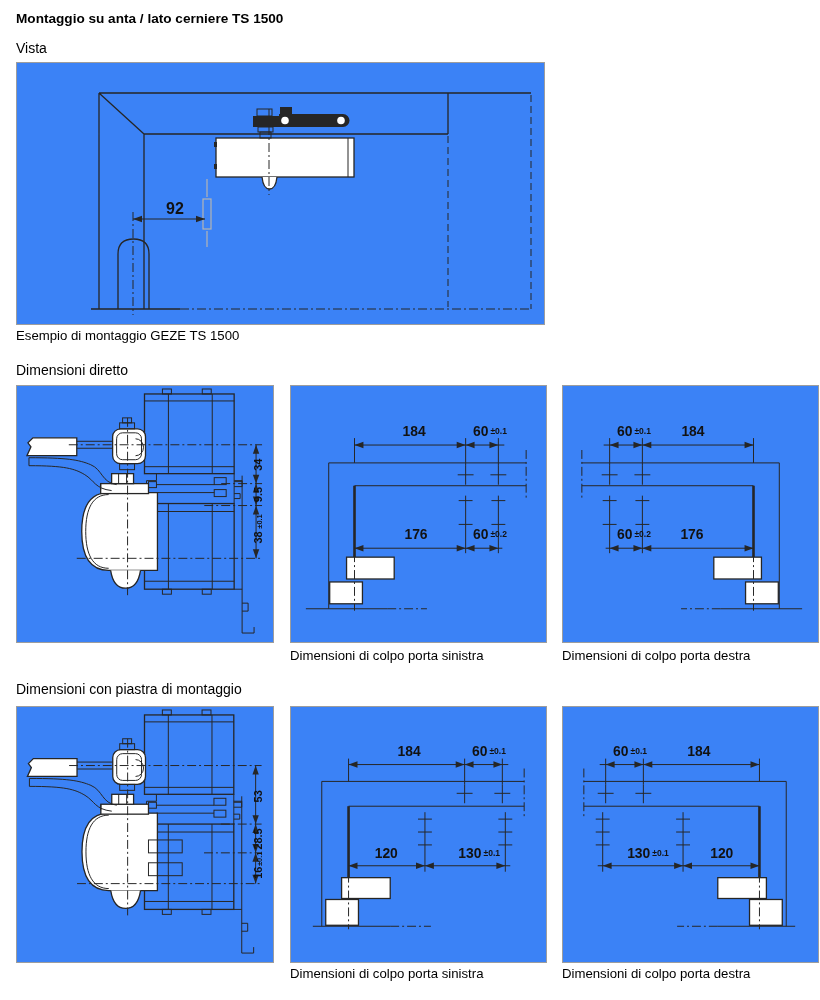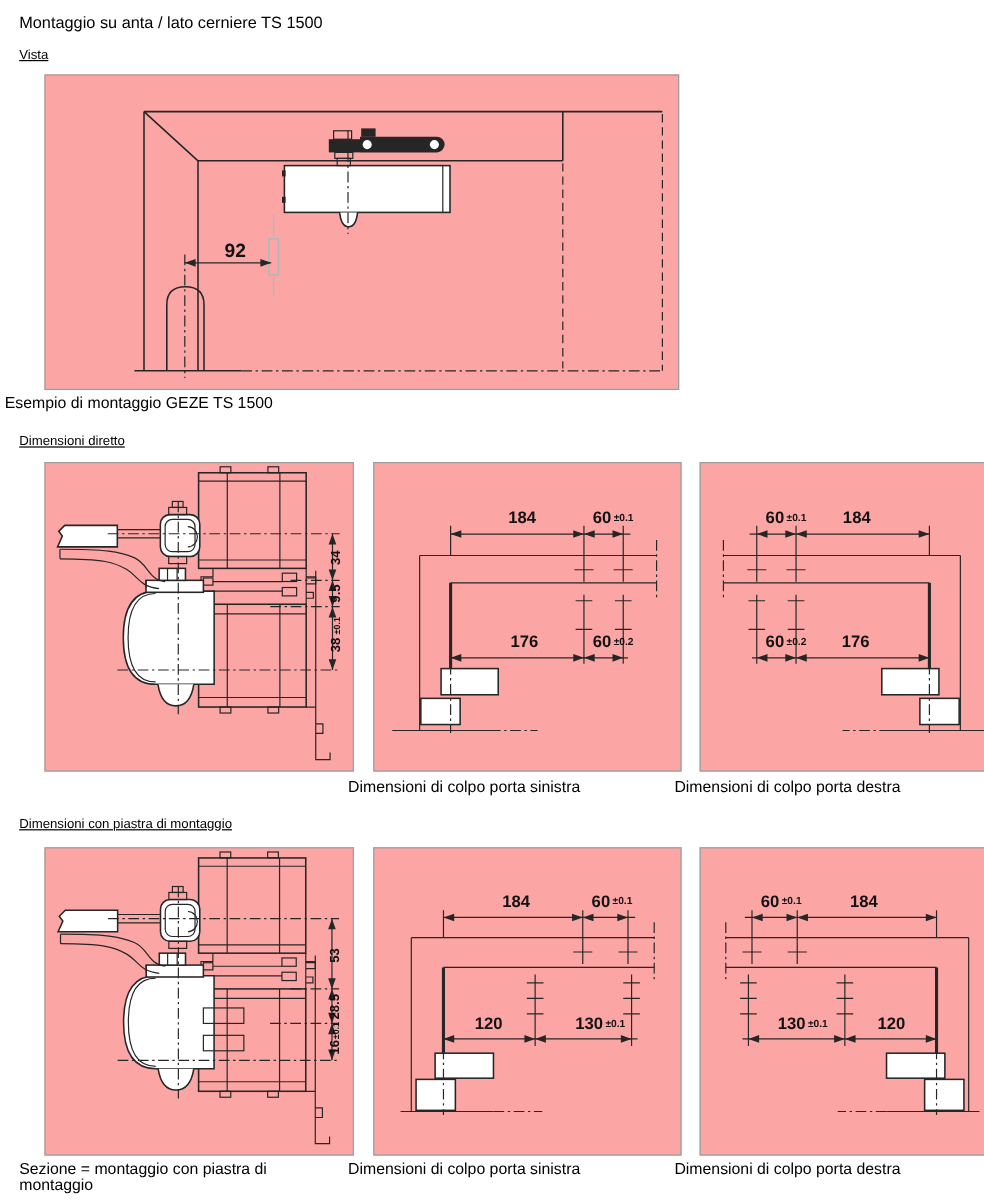--- a/index.html
+++ b/index.html
@@ -5,7 +5,7 @@
   html,body{margin:0;padding:0;background:#fff;}
   .page{position:relative;width:820px;height:1000px;background:#fff;overflow:hidden;
         font-family:"Liberation Sans",sans-serif;color:#000;}
-  .ttl{position:absolute;left:16px;top:11px;font-size:13.6px;font-weight:normal;}
+  .ttl{position:absolute;left:16px;top:11px;font-size:13.6px;font-weight:bold;}
   .lbl{position:absolute;font-size:11px;text-decoration:underline;}
   .cap{position:absolute;font-size:13.2px;line-height:1.08;}
   .fig{position:absolute;border:1.4px solid #9d9d9d;background:#fca5a5;box-sizing:border-box;margin-left:21px;}

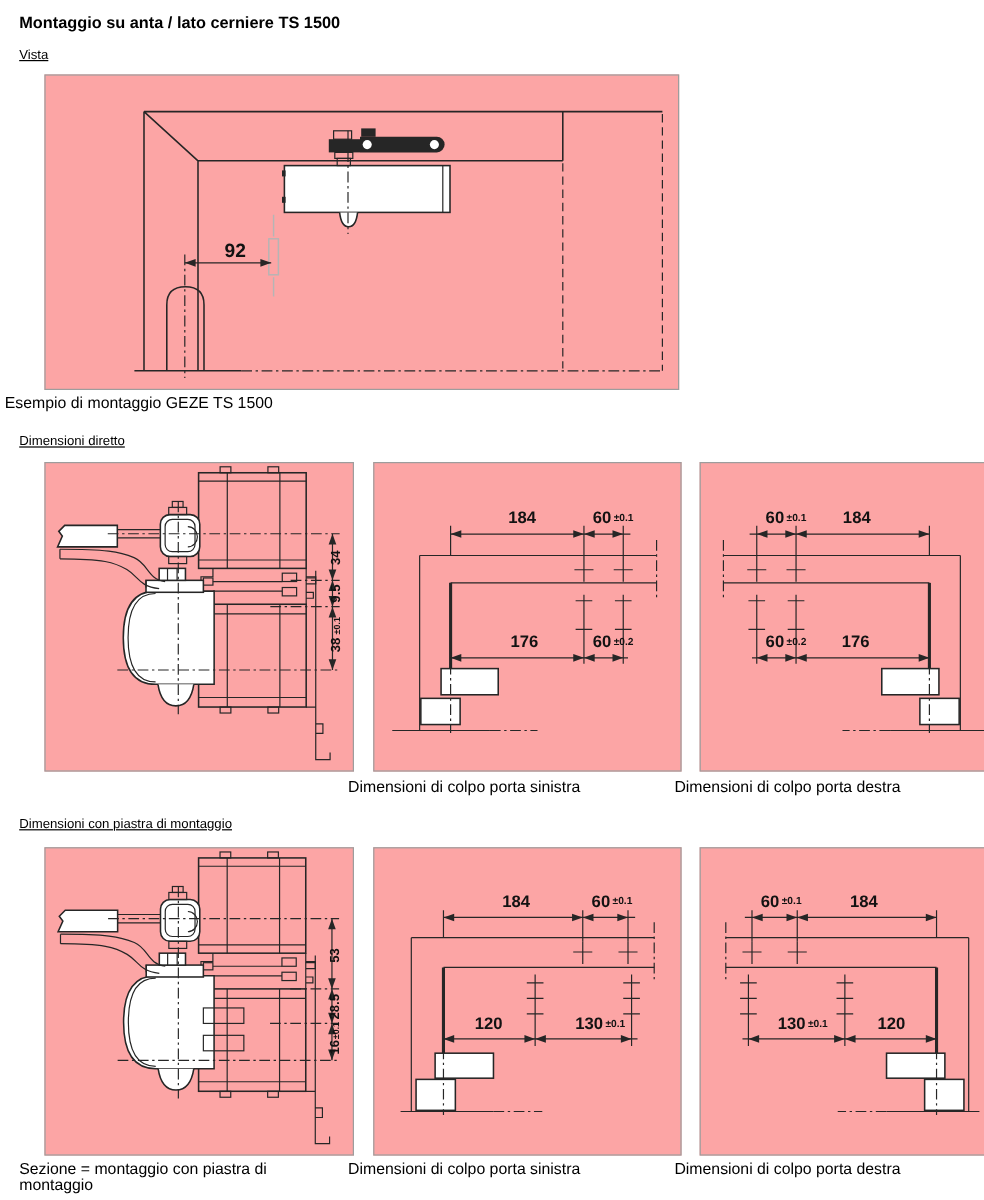--- a/index.html
+++ b/index.html
@@ -6,7 +6,7 @@
   .page{position:relative;width:820px;height:1000px;background:#fff;overflow:hidden;
         font-family:"Liberation Sans",sans-serif;color:#000;}
   .ttl{position:absolute;left:16px;top:11px;font-size:13.6px;font-weight:bold;}
-  .lbl{position:absolute;font-size:11px;text-decoration:underline;}
+  .lbl{position:absolute;font-size:14px;}
   .cap{position:absolute;font-size:13.2px;line-height:1.08;}
   .fig{position:absolute;border:1.4px solid #9d9d9d;background:#fca5a5;box-sizing:border-box;margin-left:21px;}
   svg{display:block;}

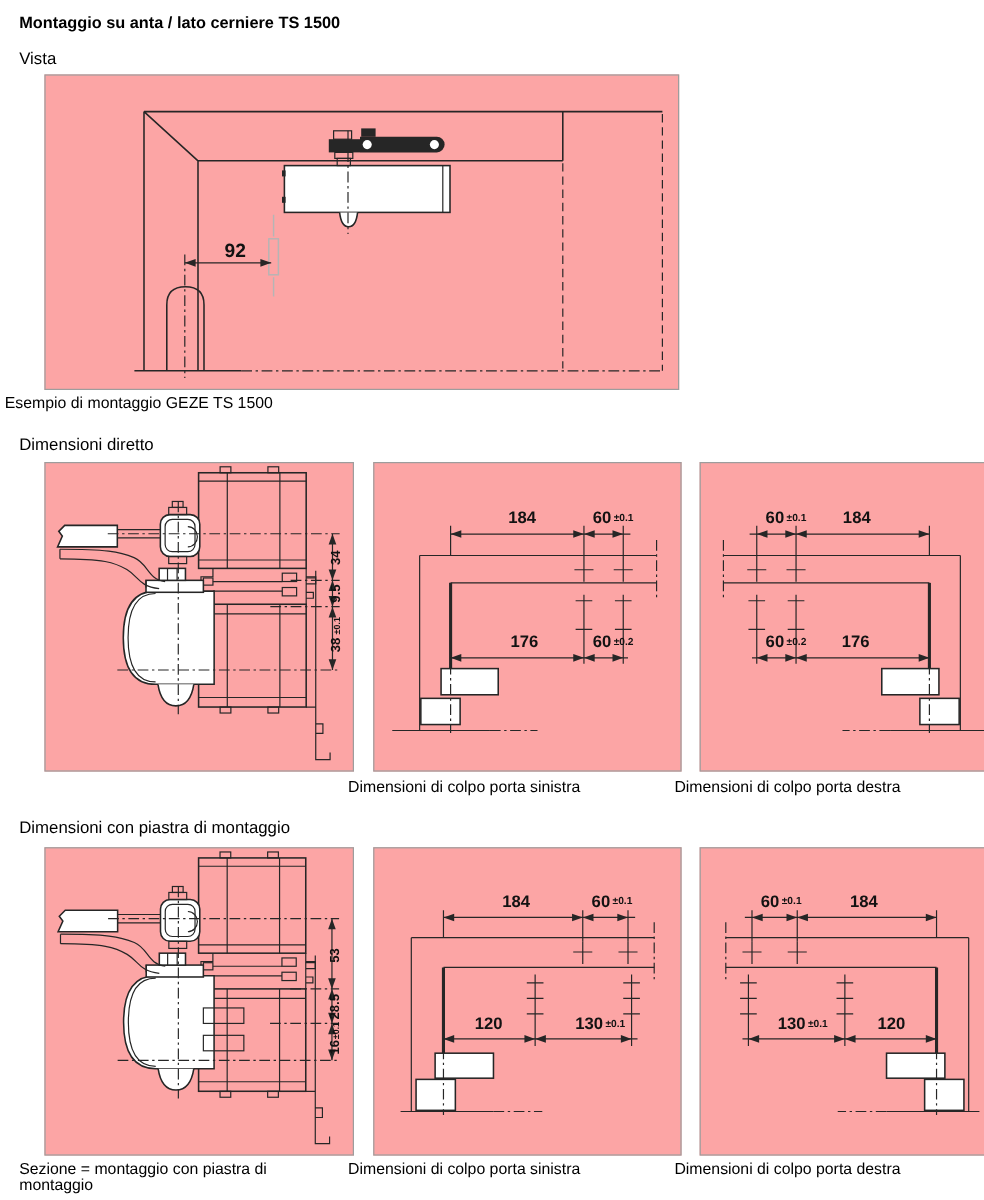--- a/index.html
+++ b/index.html
@@ -8,7 +8,7 @@
   .ttl{position:absolute;left:16px;top:11px;font-size:13.6px;font-weight:bold;}
   .lbl{position:absolute;font-size:14px;}
   .cap{position:absolute;font-size:13.2px;line-height:1.08;}
-  .fig{position:absolute;border:1.4px solid #9d9d9d;background:#fca5a5;box-sizing:border-box;margin-left:21px;}
+  .fig{position:absolute;border:1.4px solid #9d9d9d;background:#3b82f6;box-sizing:border-box;}
   svg{display:block;}
   .ln{stroke:#262626;stroke-width:1.3;fill:none;}
   .thin{stroke:#262626;stroke-width:1;fill:none;}

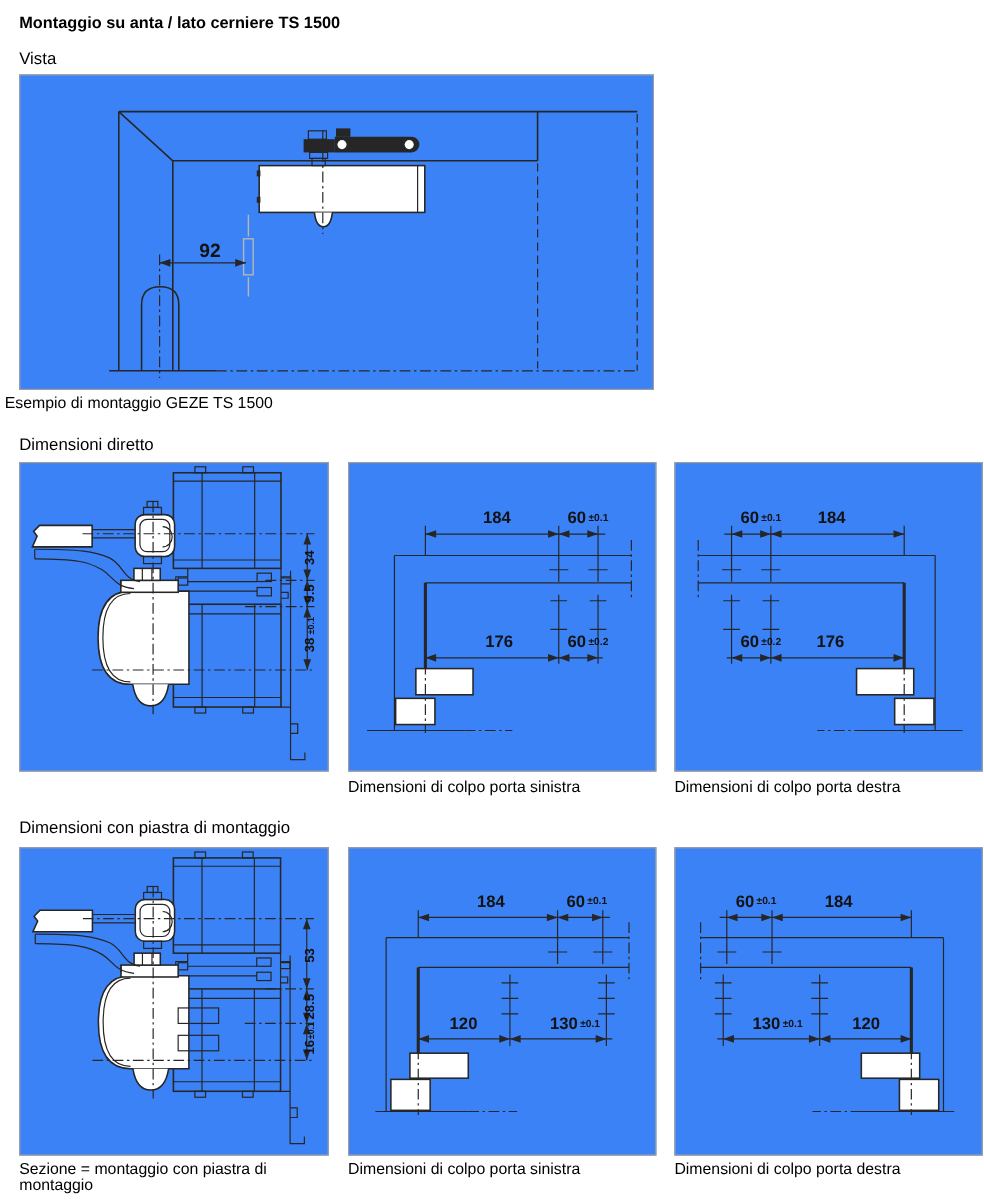--- a/index.html
+++ b/index.html
@@ -186,7 +186,7 @@
       <text class="dim92" x="158" y="151" text-anchor="middle">92</text>
     </svg>
   </div>
-  <div class="cap" style="left:4px;top:329px;width:400px">Esempio di montaggio GEZE TS 1500</div>
+  <div class="cap" style="left:16px;top:329px;width:400px">Esempio di montaggio GEZE TS 1500</div>
 
   <div class="lbl" style="left:16px;top:362px">Dimensioni diretto</div>
 

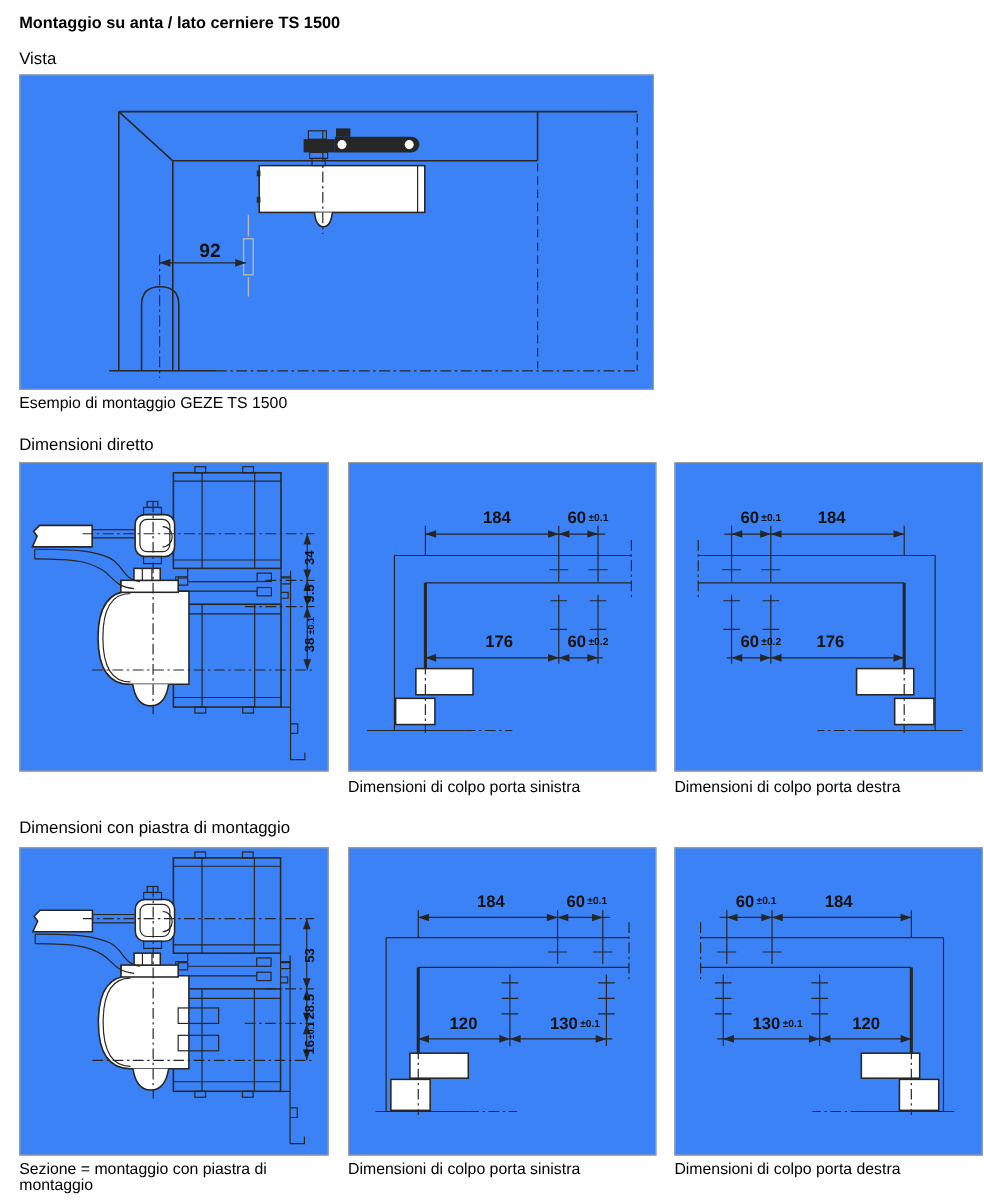--- a/index.html
+++ b/index.html
@@ -285,7 +285,6 @@
     </svg>
   </div>
 
-  <div class="cap" style="left:16px;top:967px;width:250px">Sezione = montaggio con piastra di montaggio</div>
   <div class="cap" style="left:290px;top:967px;width:250px">Dimensioni di colpo porta sinistra</div>
   <div class="cap" style="left:562px;top:967px;width:250px">Dimensioni di colpo porta destra</div>
 

